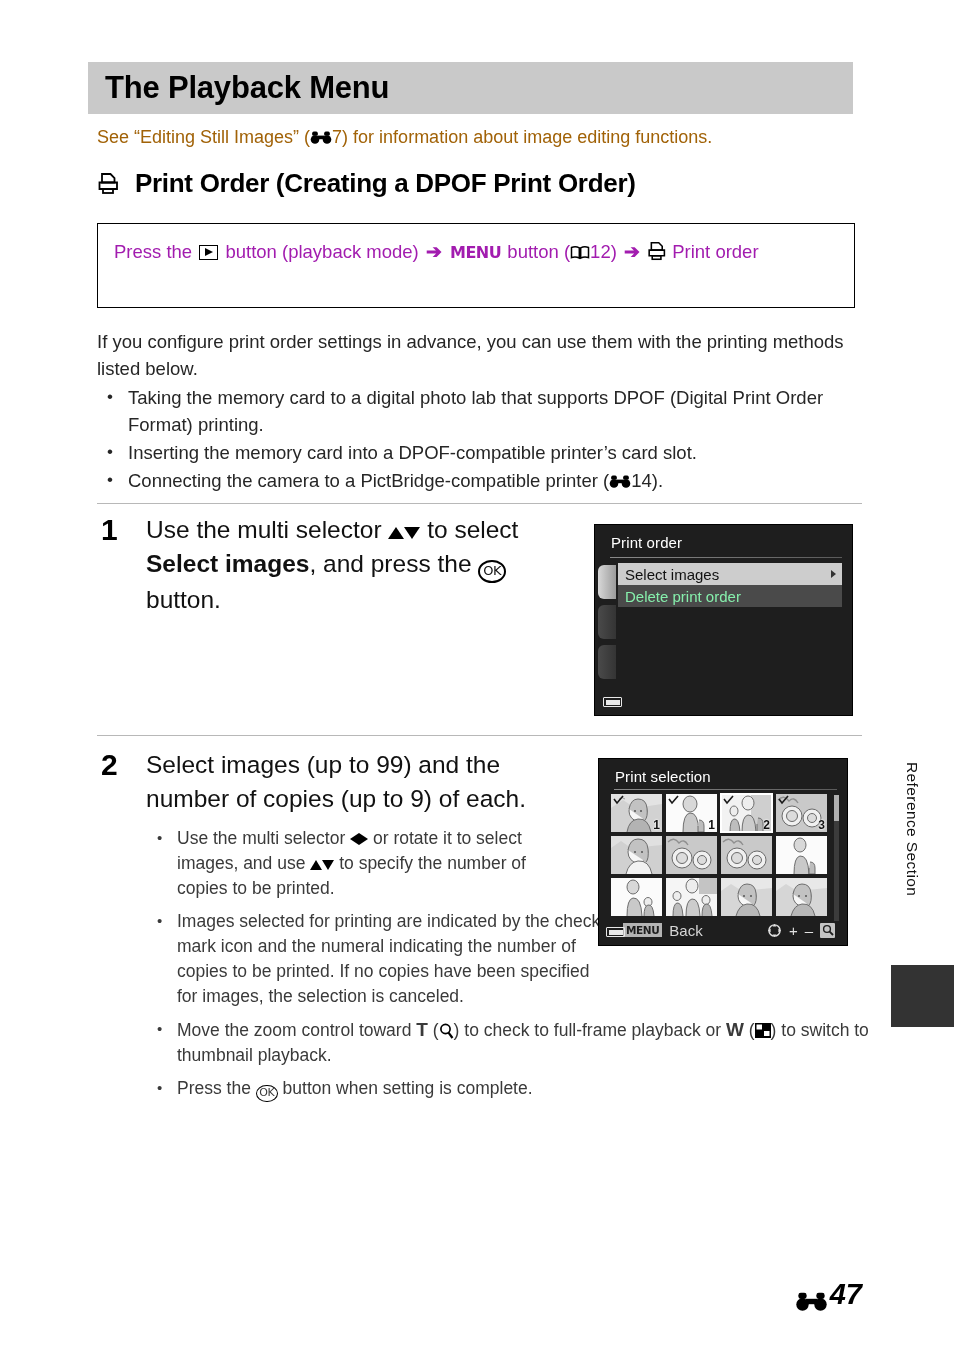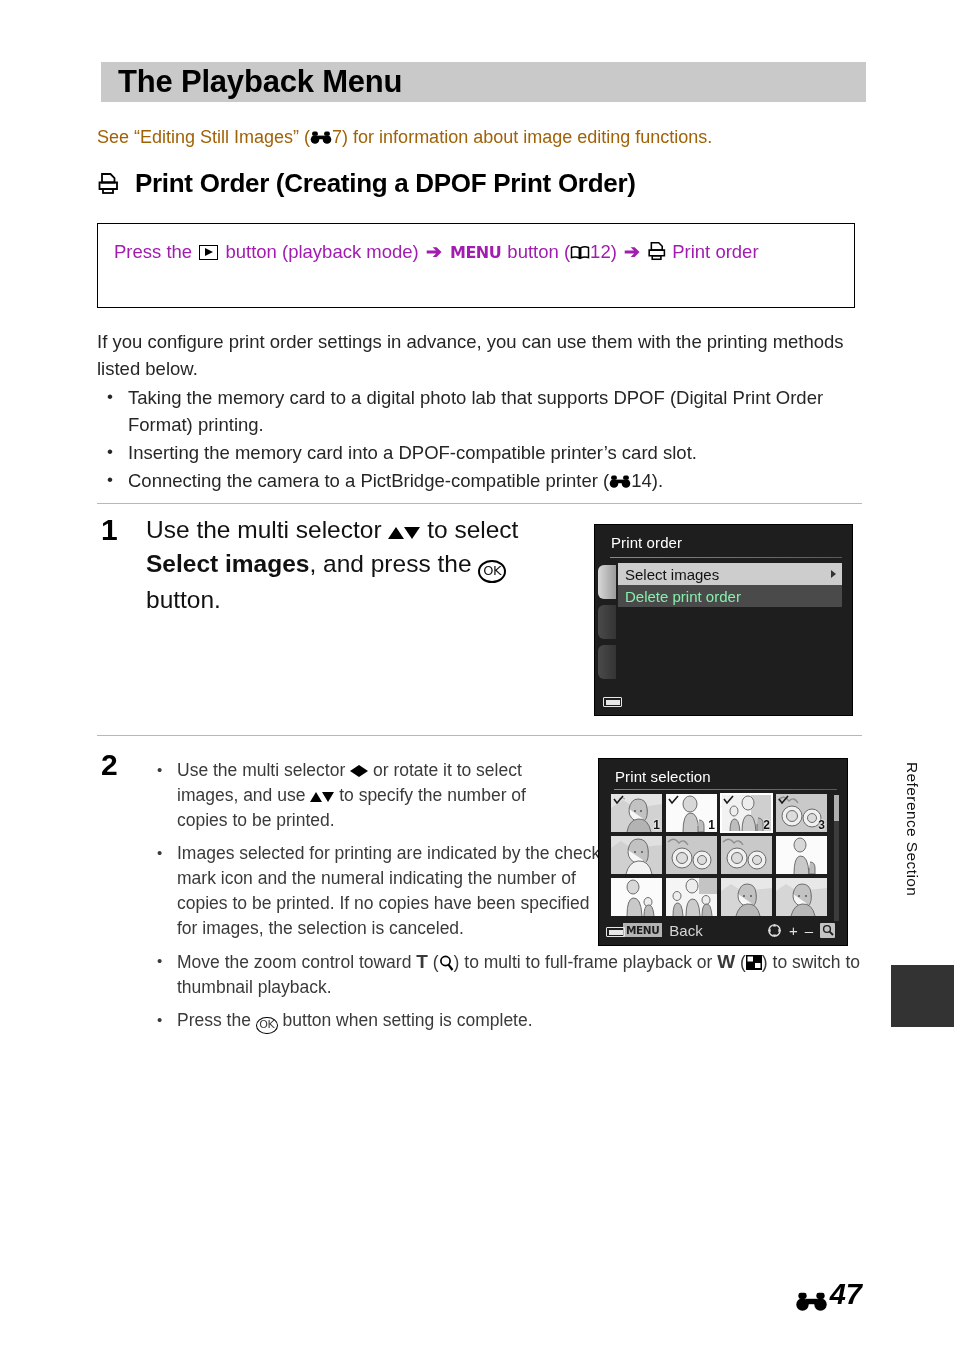--- a/index.html
+++ b/index.html
@@ -14,7 +14,7 @@
 
   
   .title-band {
-    position: absolute; left: 101px; top: 62px; width: 765px; height: 40px;
+    position: absolute; left: 88px; top: 62px; width: 765px; height: 52px;
     background: #c9c9c9;
     display: flex; align-items: center;
   }

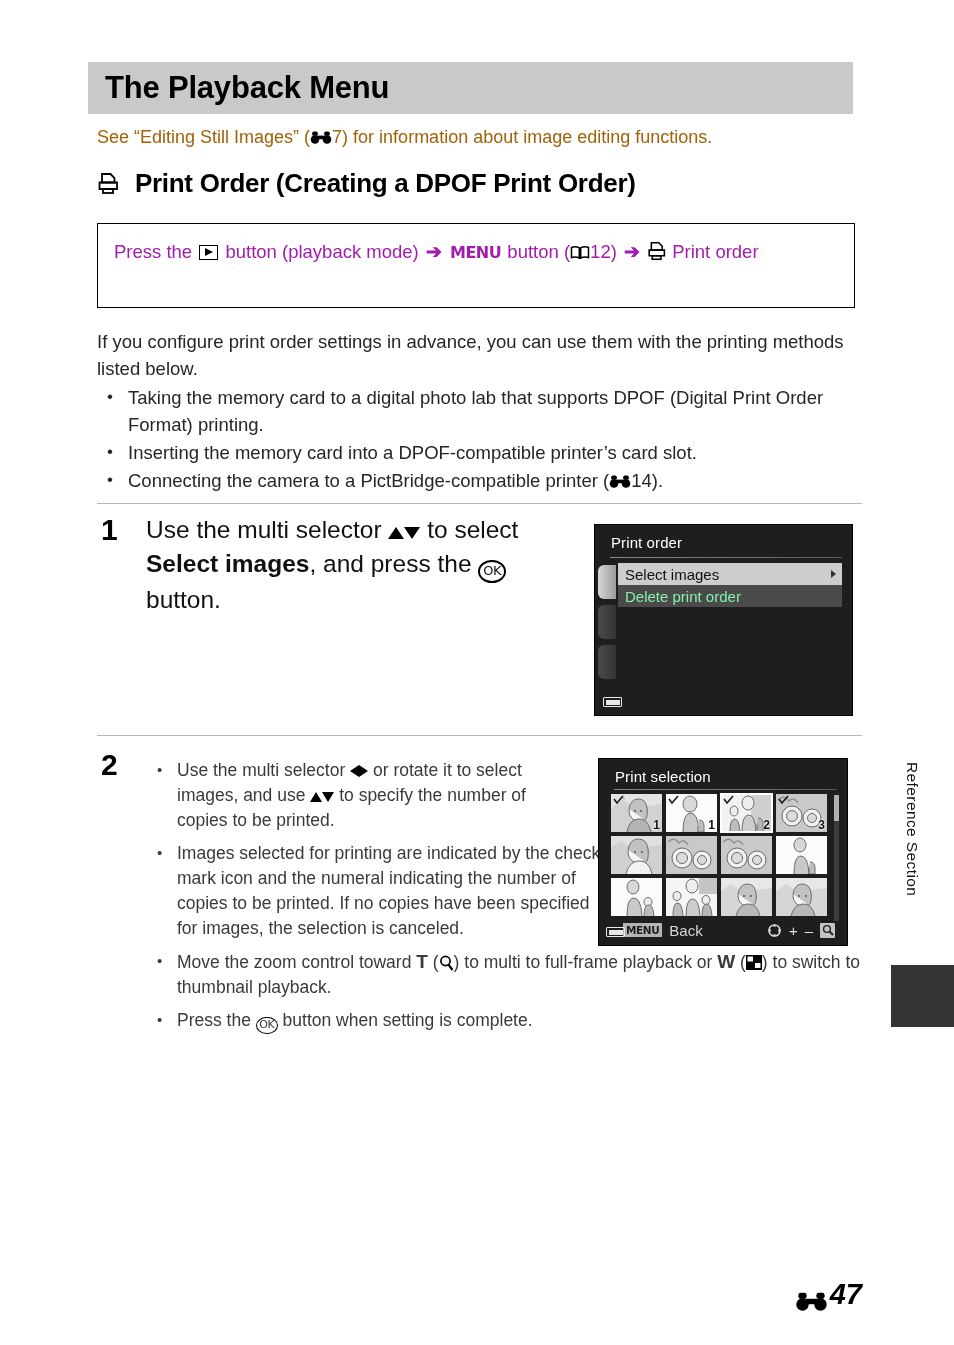--- a/index.html
+++ b/index.html
@@ -350,6 +350,7 @@
   <div class="step step2">
     <div class="step-num">2</div>
     <div class="step-body">
+      <div class="step-head narrow">Select images (up to 99) and the number of copies (up to 9) of each.</div>
       <ul class="sub-list">
         <li class="narrow sm">
           <span>Use the multi selector</span>

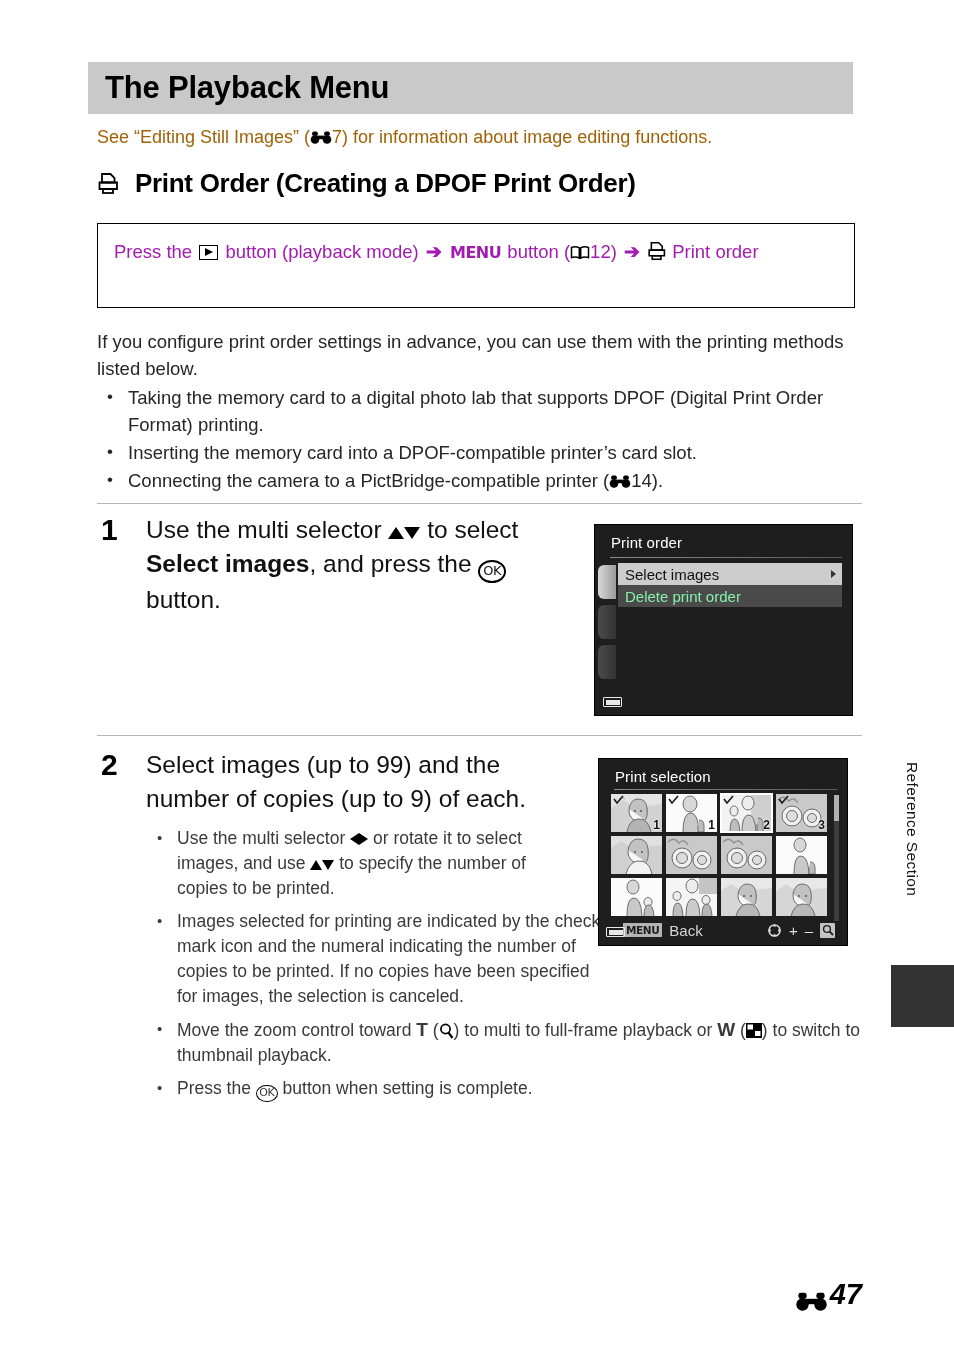--- a/index.html
+++ b/index.html
@@ -366,7 +366,7 @@
           <span>(</span><span class="mag-ico"><svg viewBox="0 0 15 16">
                 <circle cx="6.5" cy="6" r="4.6" fill="none" stroke="#000" stroke-width="1.7"></circle>
                 <line x1="9.5" y1="9.6" x2="13.5" y2="15" stroke="#000" stroke-width="2.2"></line>
-              </svg></span><span>) to multi to full-frame playback or</span>
+              </svg></span><span>) to check to full-frame playback or</span>
           <span class="zoom-letter">W</span>
           <span>(</span><span class="thumb-ico"><svg viewBox="0 0 16 15">
                 <rect x="0" y="0" width="16" height="15" fill="#000"></rect>

